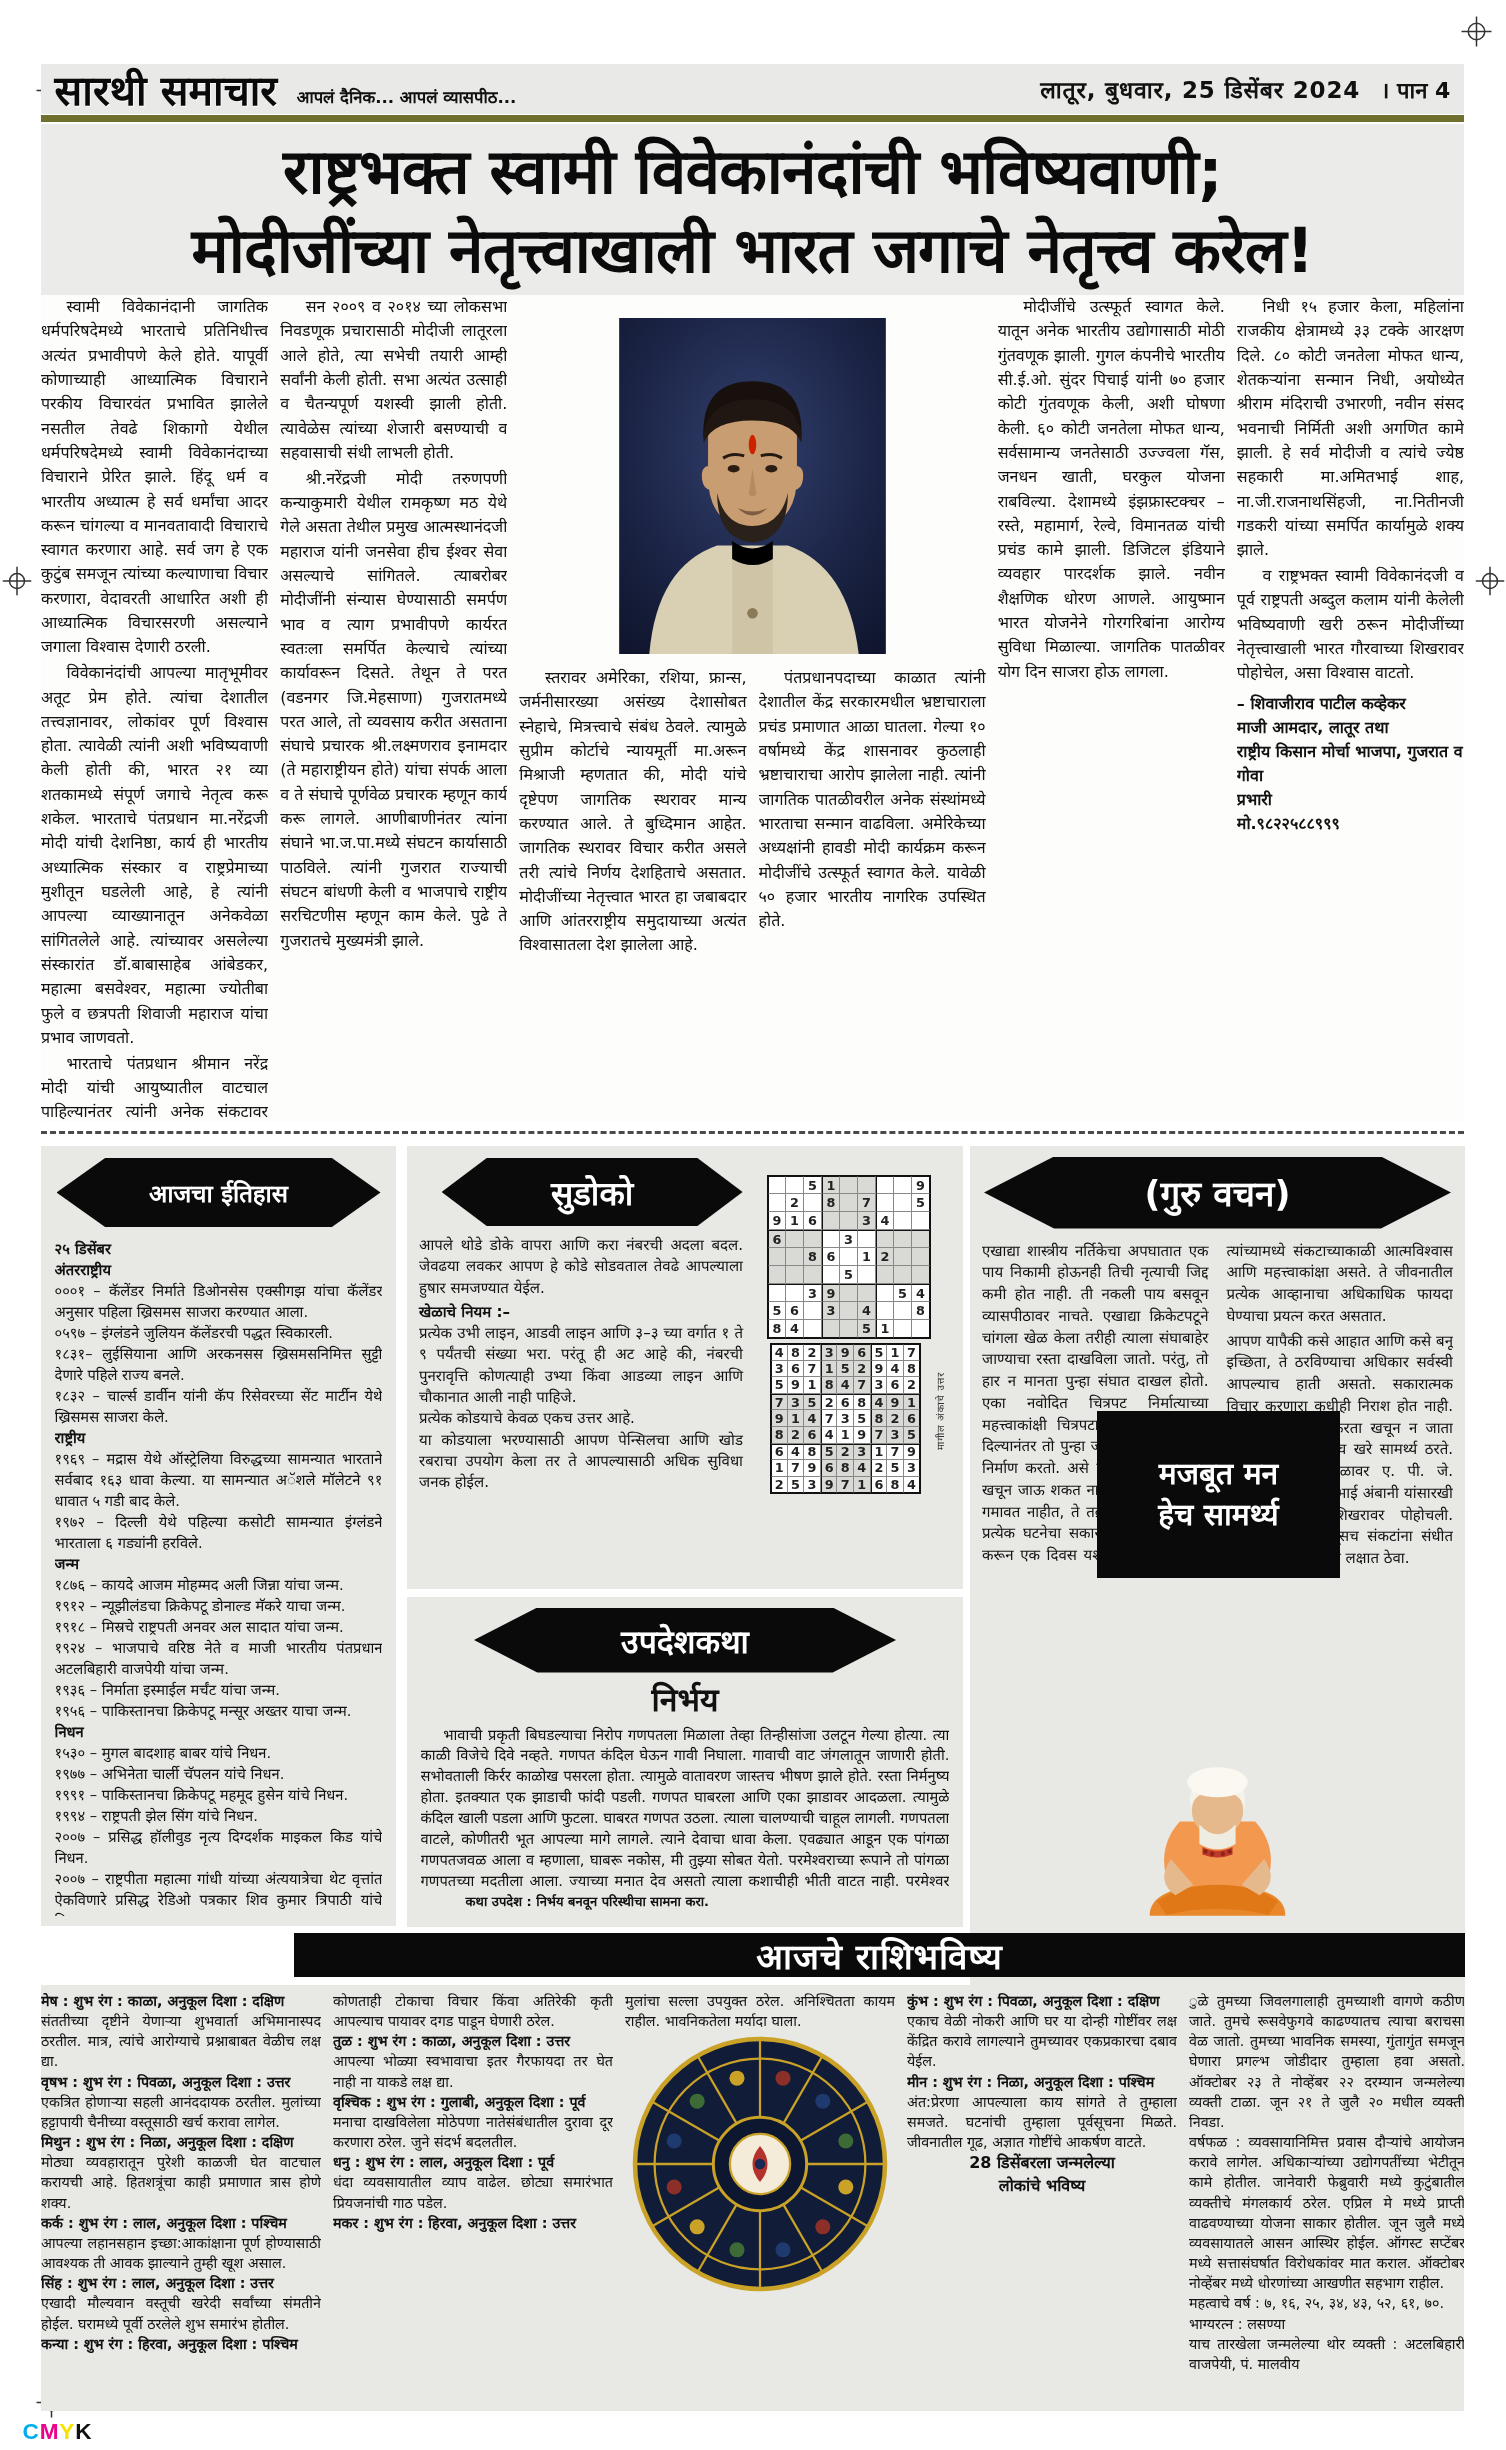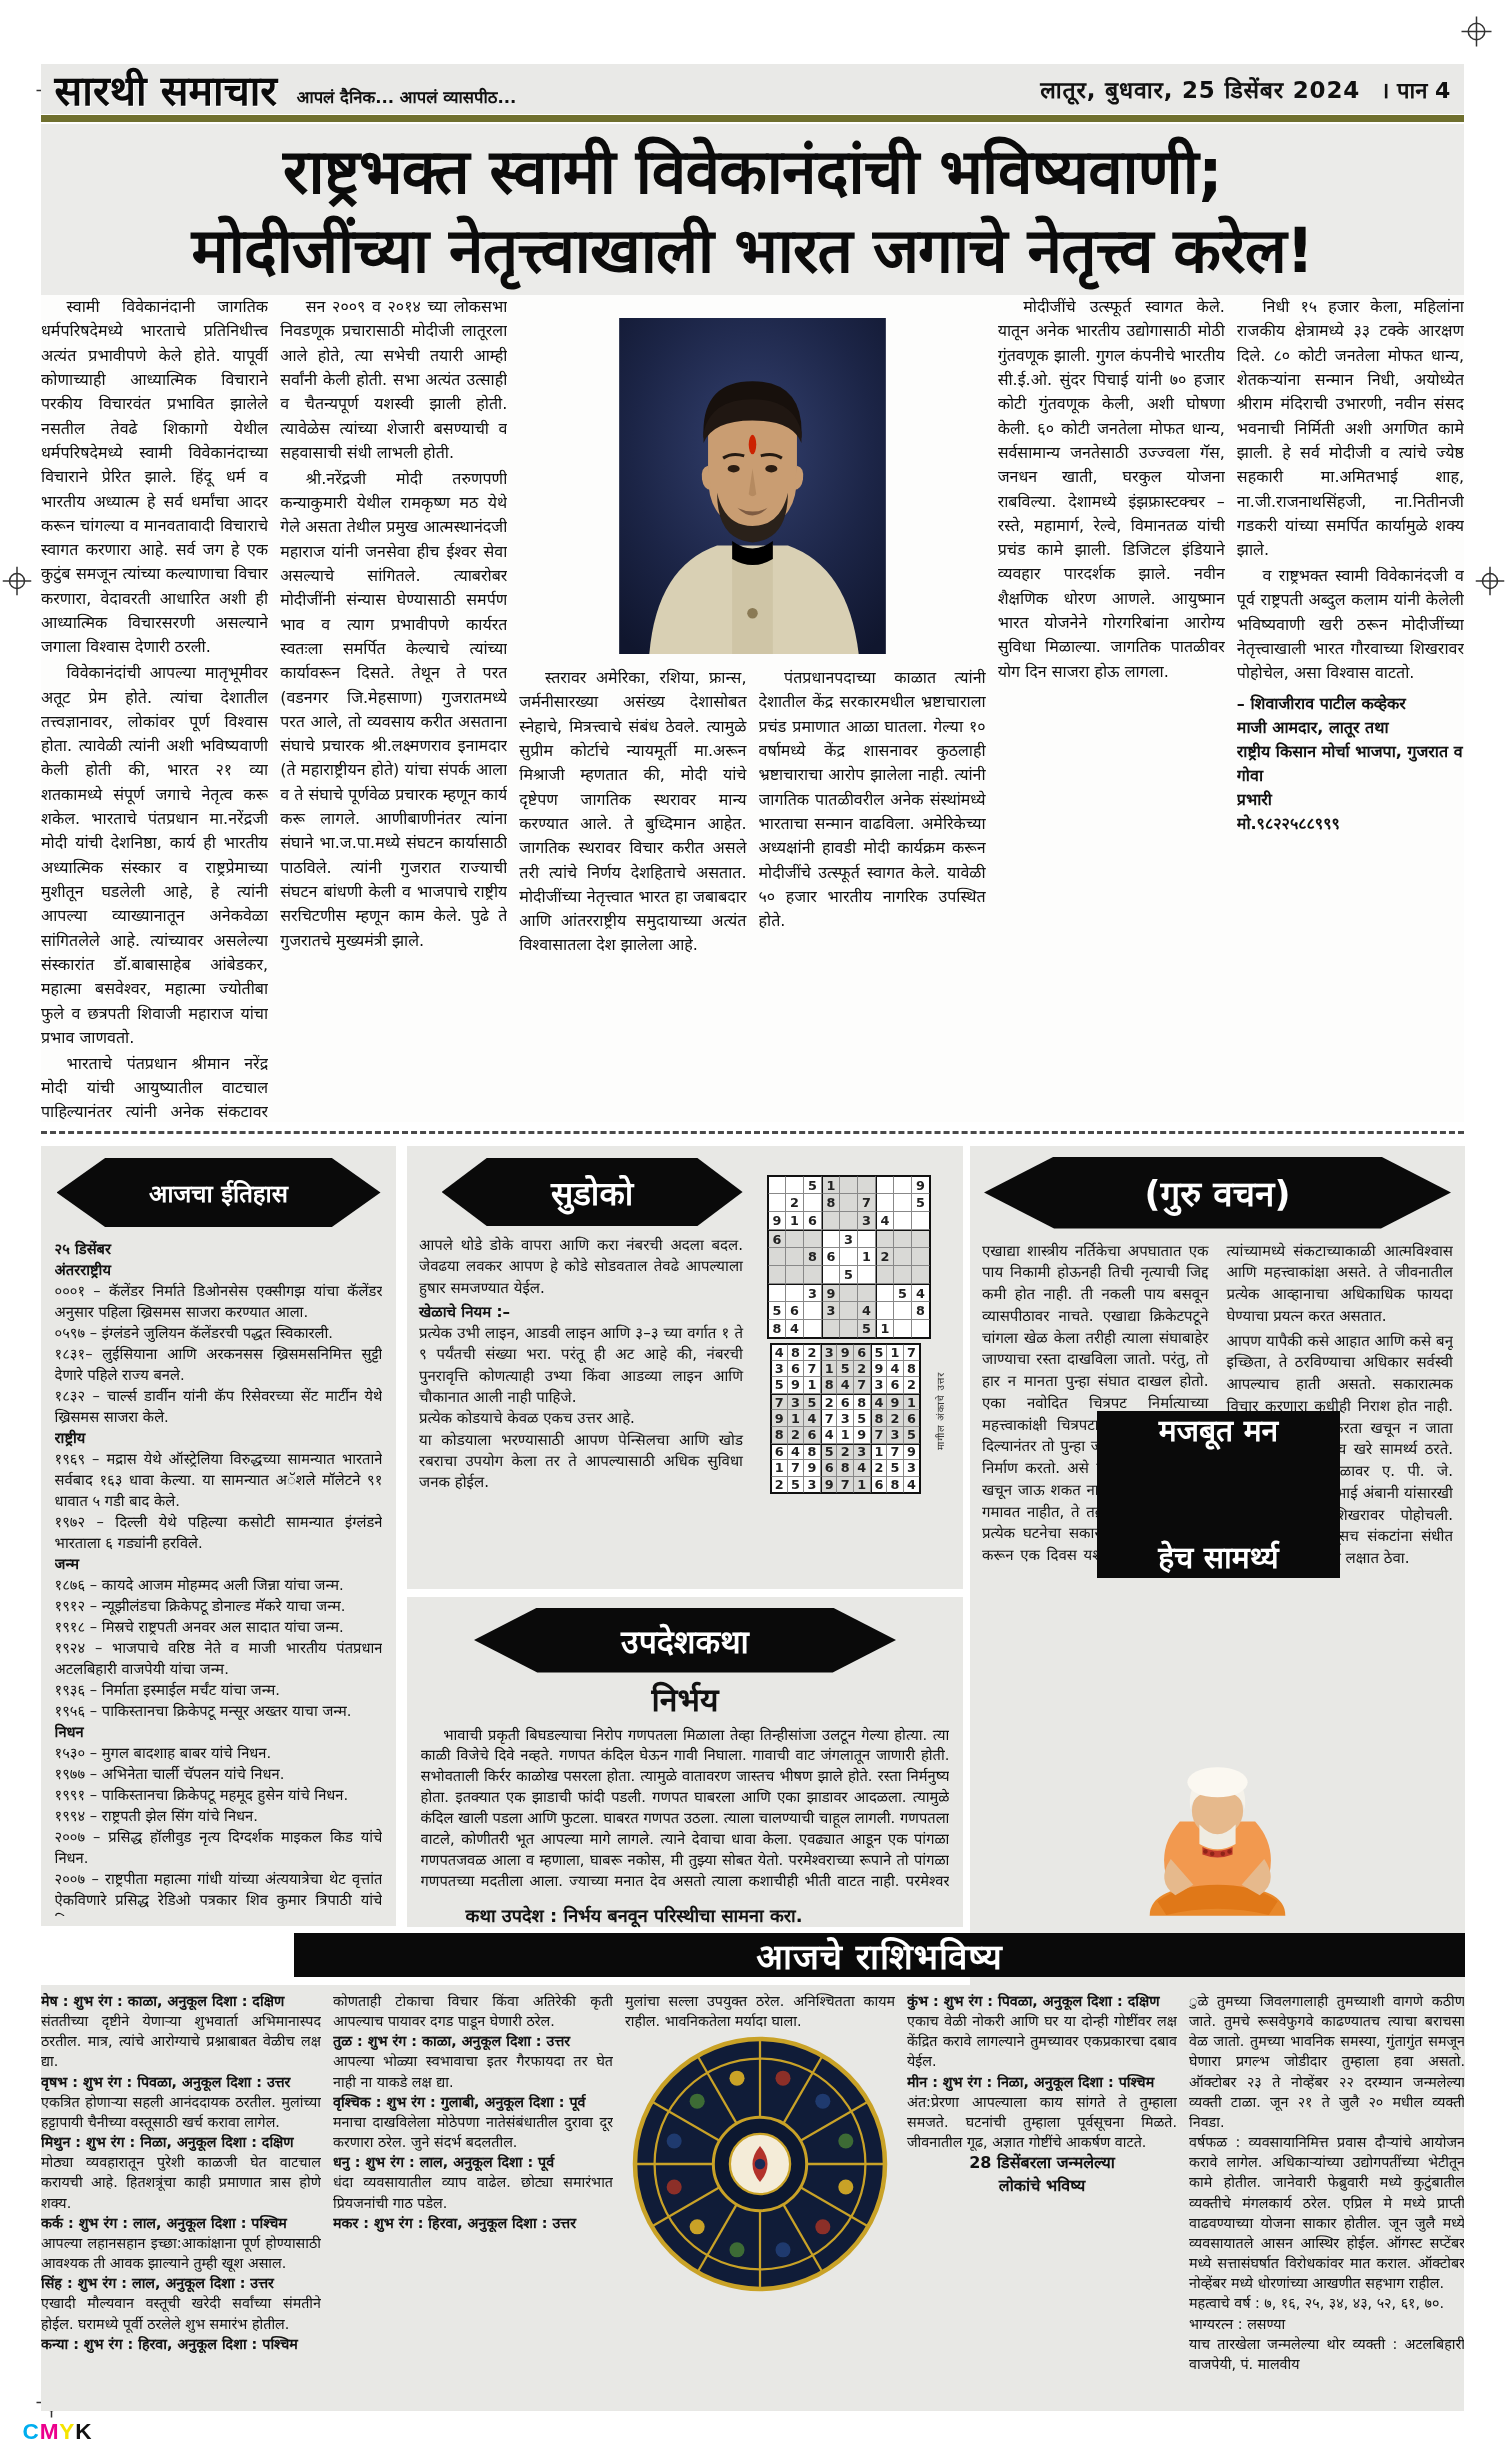--- a/index.html
+++ b/index.html
@@ -60,7 +60,7 @@
   .guru-cols{columns:2;column-gap:18px;font-size:15px;line-height:1.45;text-align:justify;height:663px;overflow:hidden;}
   .guru-cols p{margin:0 0 3px 0;}
   .quotebox{position:absolute;left:127px;top:265px;width:243px;height:167px;background:#0a0a0a;color:#fff;
-            display:flex;flex-direction:column;align-items:center;justify-content:space-between;font-weight:bold;font-size:30px;line-height:1.35;}
+            display:flex;flex-direction:column;align-items:center;justify-content:center;font-weight:bold;font-size:30px;line-height:1.35;}
   .guru-art{position:absolute;left:142px;top:600px;width:211px;height:178px;background:#e8e8e5;}
   
   .rashi-banner{left:294px;top:1933px;width:1171px;height:44px;background:#0a0a0a;color:#fff;font-weight:bold;

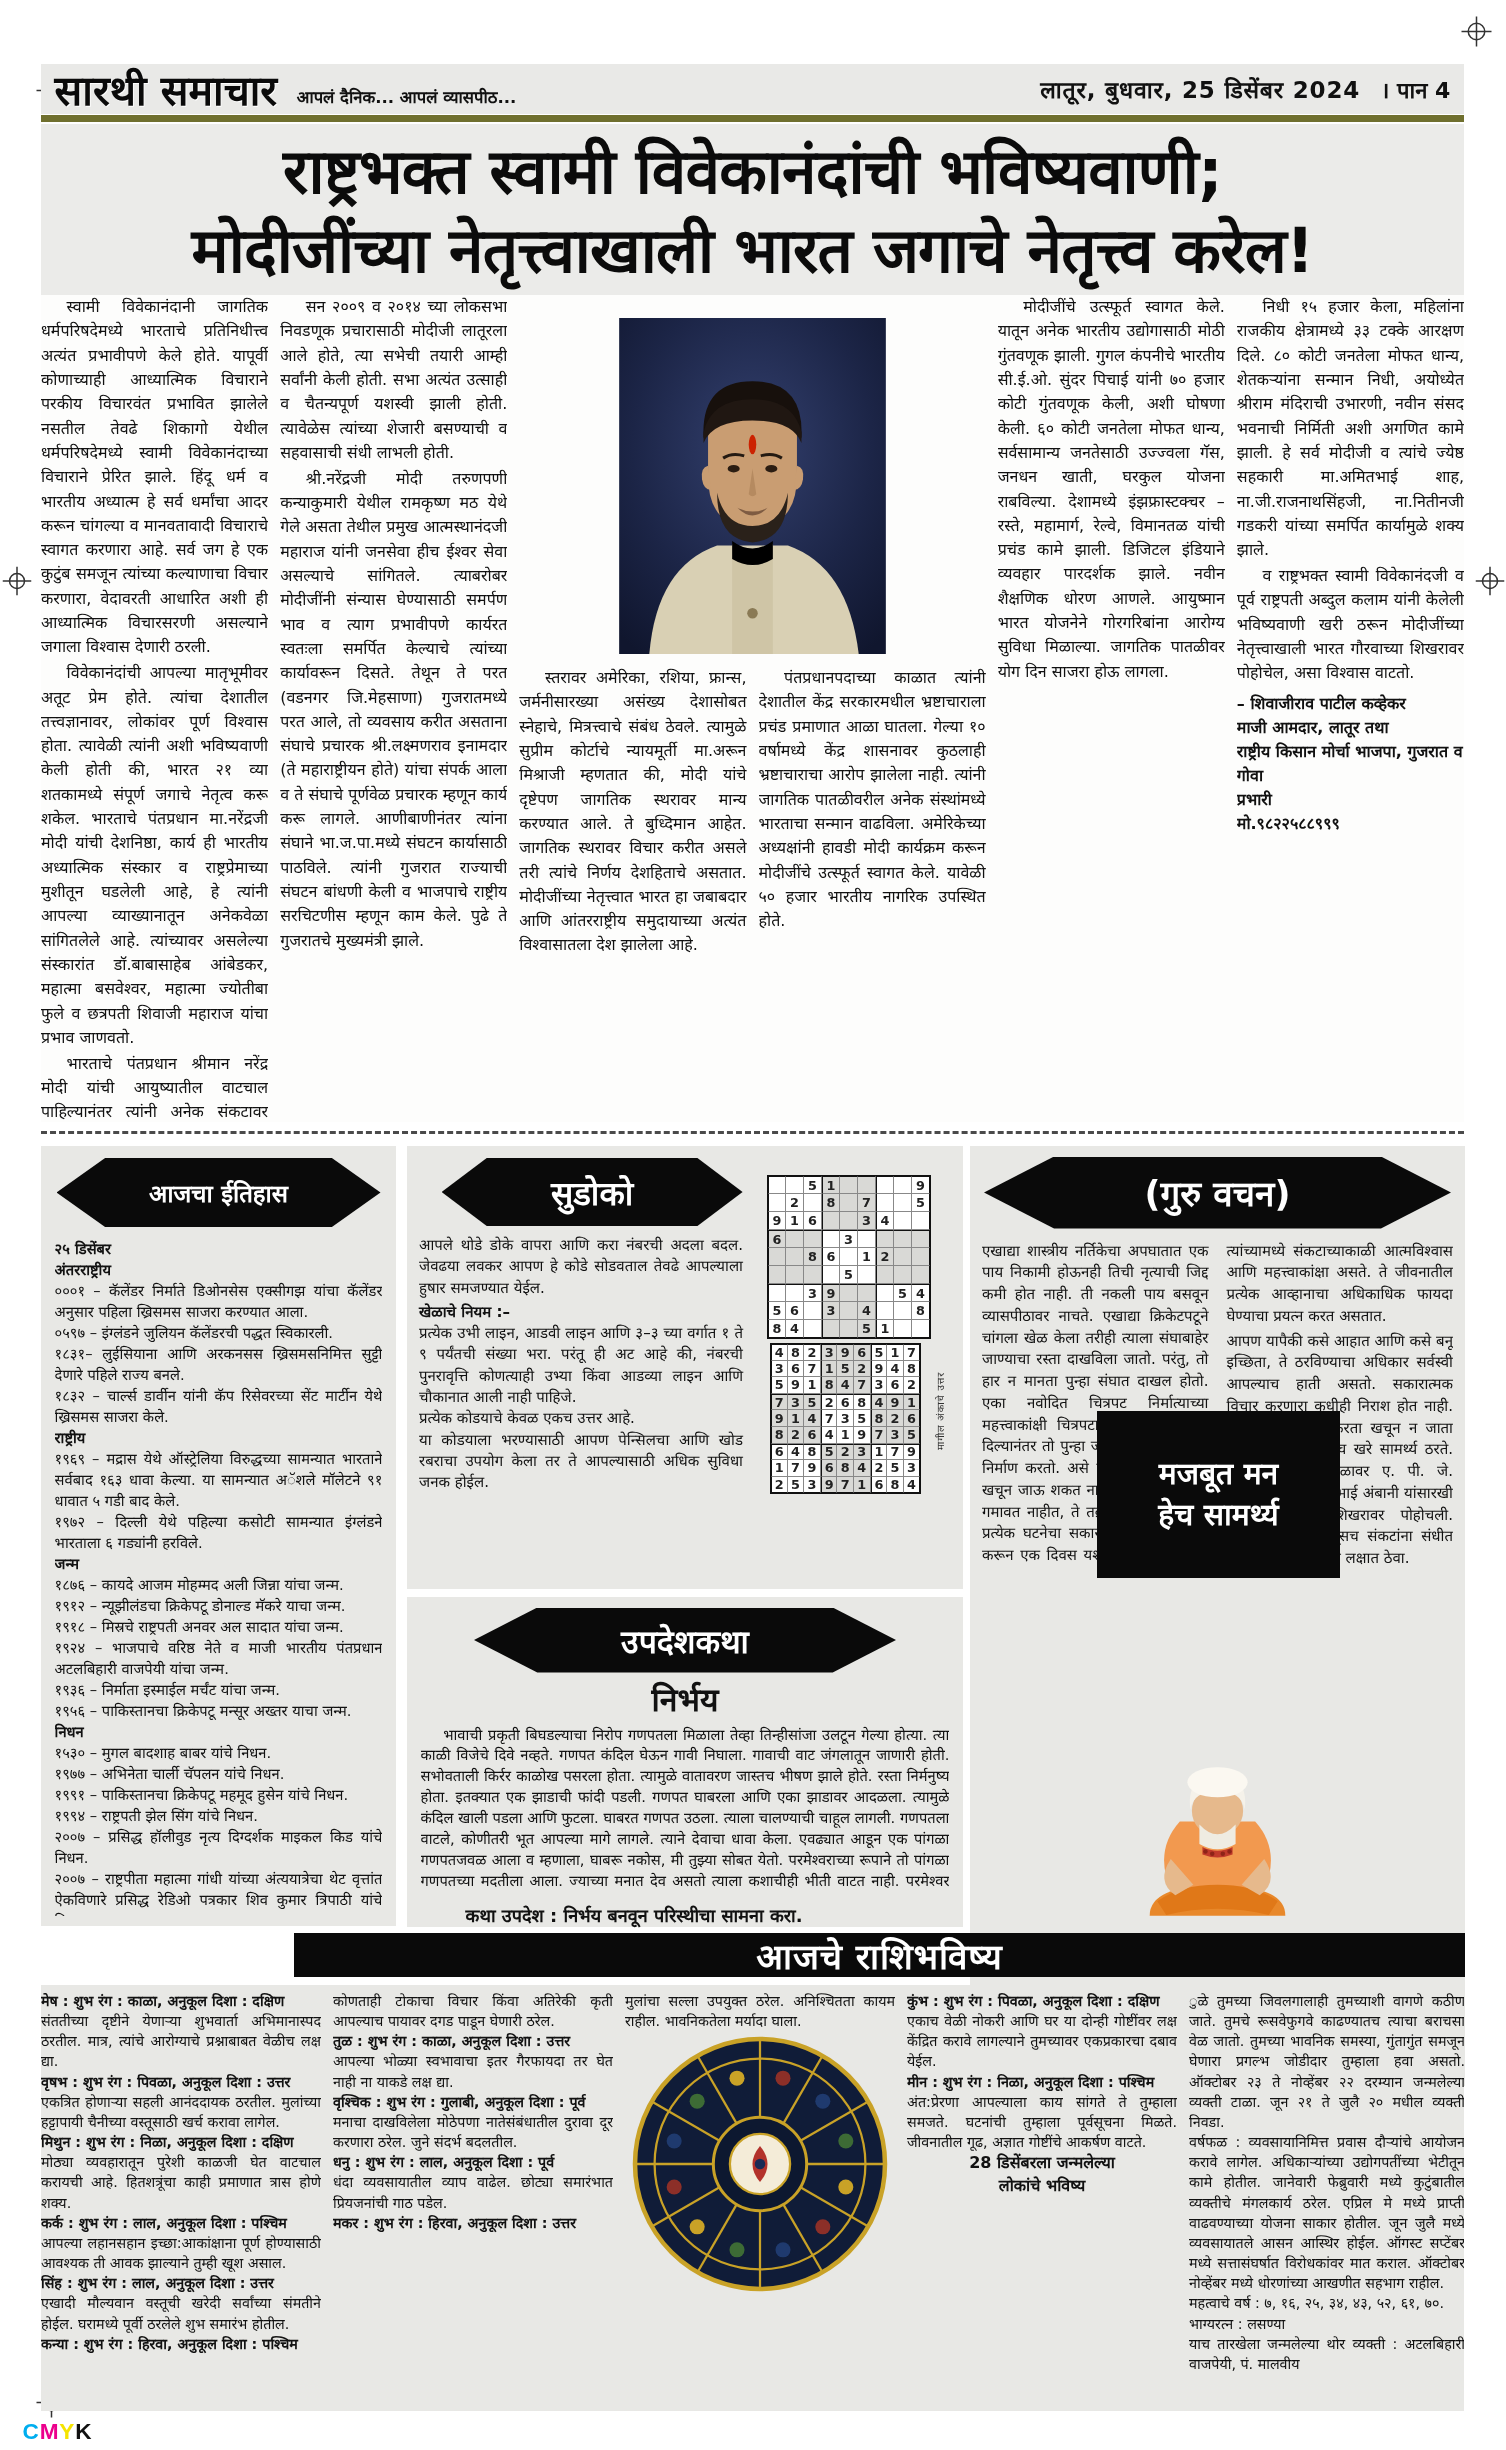--- a/index.html
+++ b/index.html
@@ -54,7 +54,7 @@
   .story-title{text-align:center;font-size:32px;font-weight:bold;margin:1.5px 0 4.5px 0;}
   .story{font-size:14.7px;line-height:1.42;text-align:justify;overflow:hidden;height:164px;}
   .story p{margin:0;text-indent:22.6px;}
-  .moral{font-weight:bold;font-size:18px;margin-top:14px;text-indent:45px;}
+  .moral{font-weight:bold;font-size:13px;margin-top:3px;text-indent:45px;}
   .guru{left:970px;top:1146px;width:495px;height:940px;padding:9px 12px;position:absolute;}
   .guru .banner{width:467px;height:72px;font-size:35px;margin:1.5px auto 12px auto;}
   .guru-cols{columns:2;column-gap:18px;font-size:15px;line-height:1.45;text-align:justify;height:663px;overflow:hidden;}

